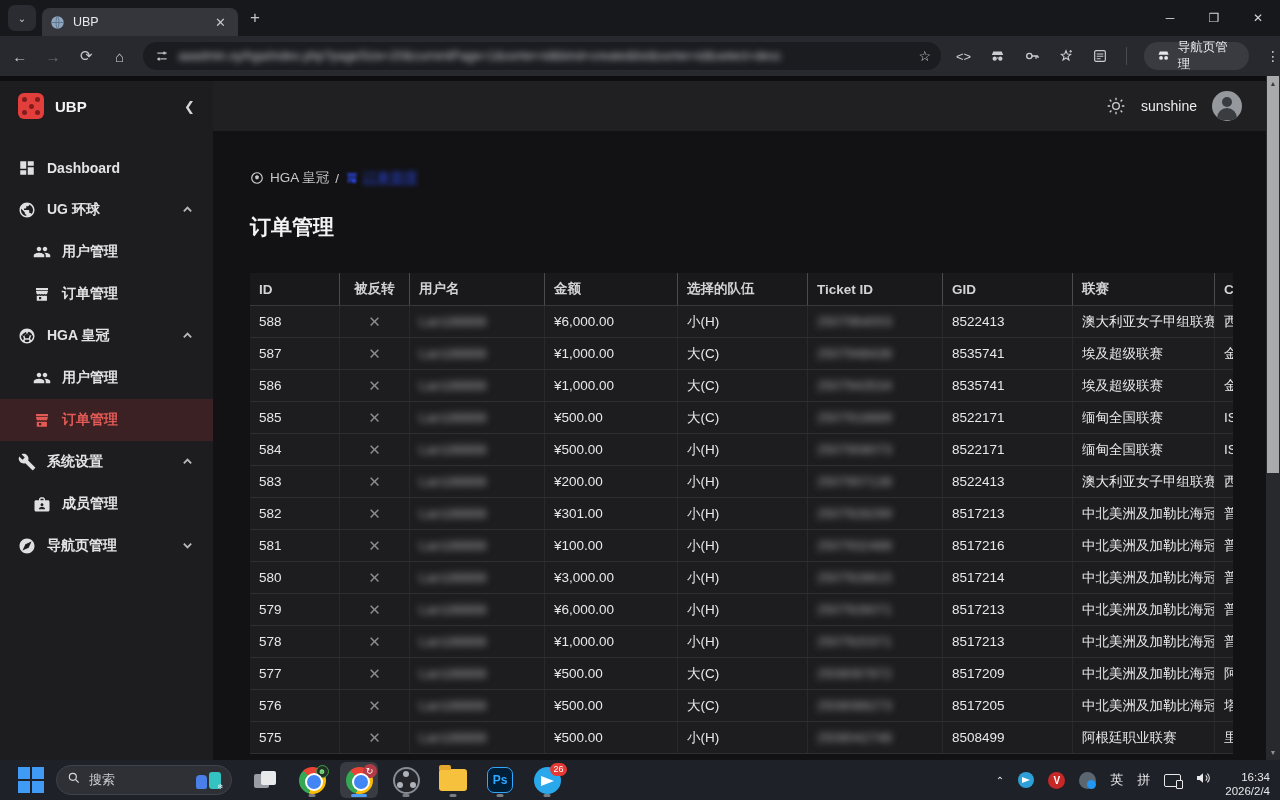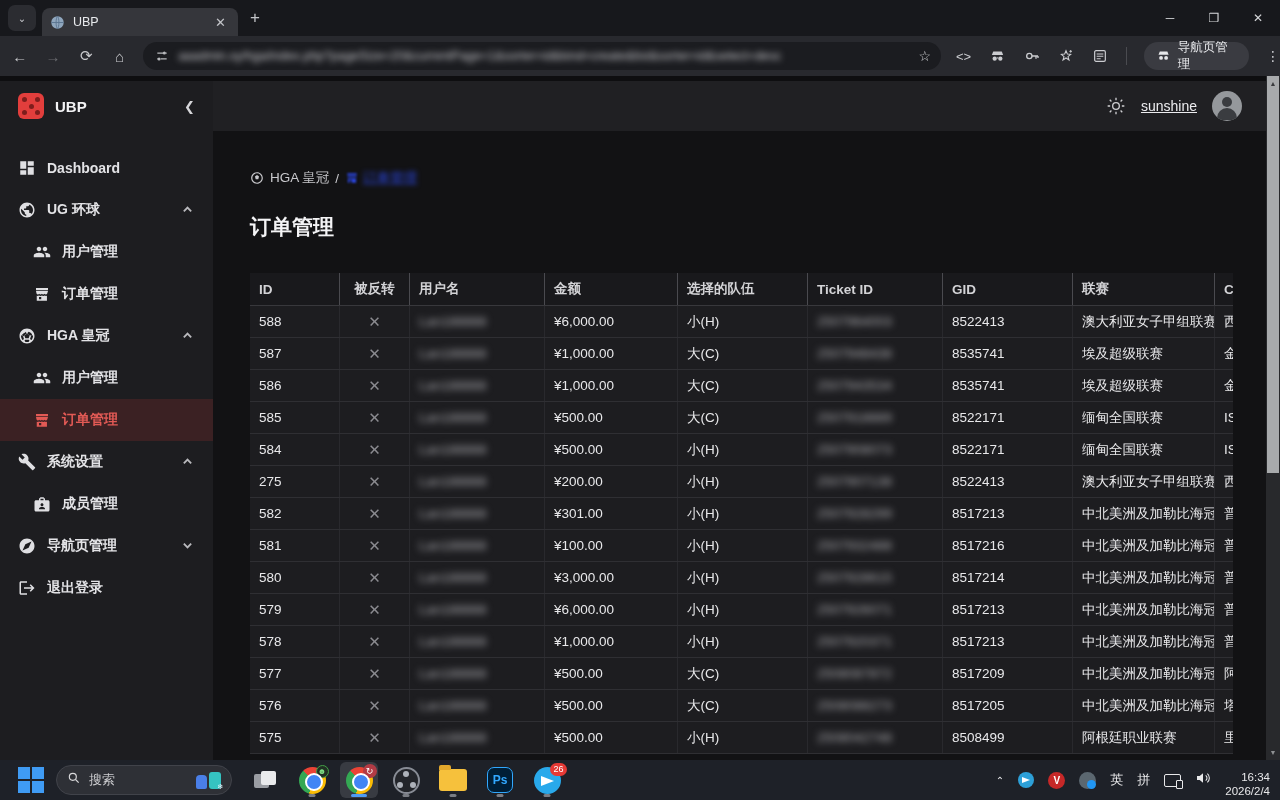--- a/index.html
+++ b/index.html
@@ -54,7 +54,7 @@
   .topbar-right { position:absolute; top:5px; right:38px; height:50px; display:flex; align-items:center; gap:15px; }
   .sun { width:20px; height:20px; }
   .sun svg { stroke:#cfcfd2; fill:none; stroke-width:1.6; width:20px; height:20px; }
-  .uname { color:#ececef; font-size:14px;text-decoration:underline; }
+  .uname { color:#ececef; font-size:14px; }
   .avatar { width:30px; height:30px; border-radius:50%; background:#95989c; position:relative; overflow:hidden; }
   .avatar i { position:absolute; left:10px; top:6px; width:10px; height:10px; border-radius:50%; background:#3a3c40; }
   .avatar b { position:absolute; left:5px; top:17px; width:20px; height:12px; border-radius:10px 10px 0 0; background:#3a3c40; }

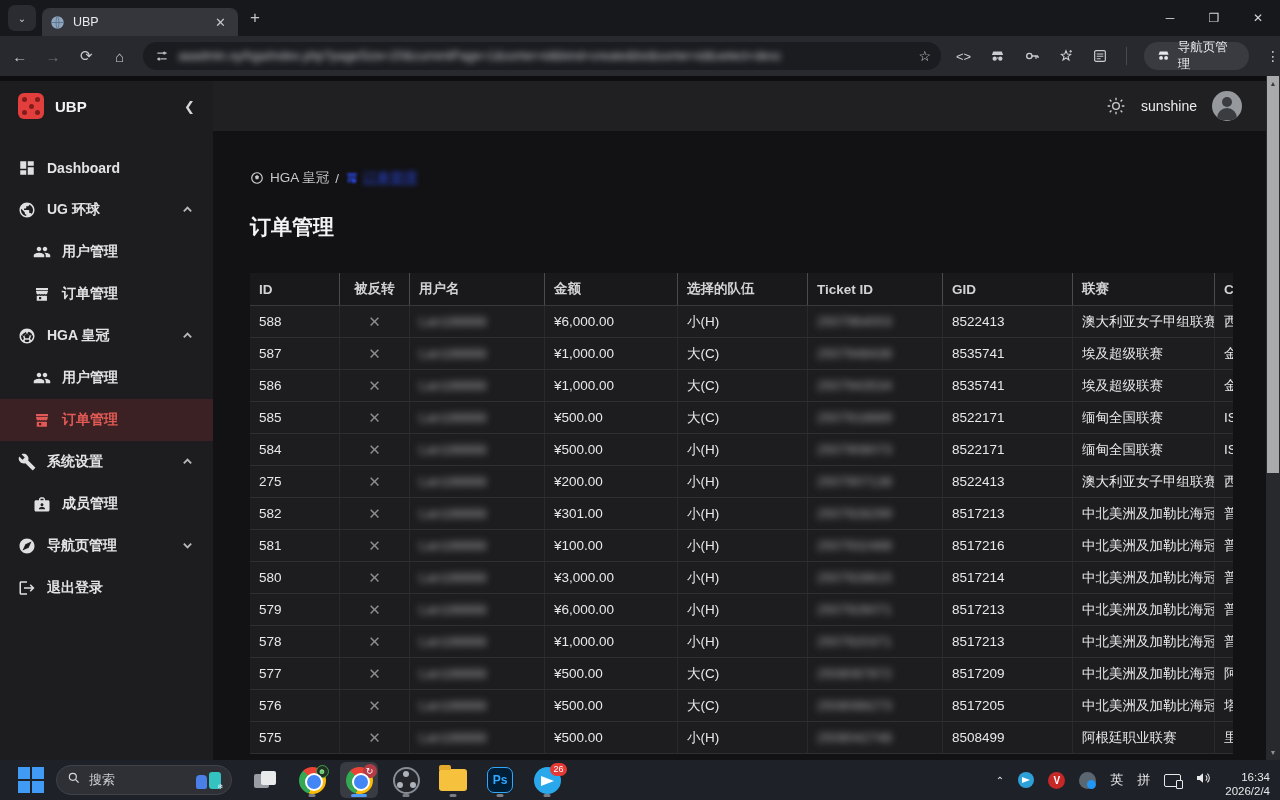--- a/index.html
+++ b/index.html
@@ -430,7 +430,7 @@
           <div class="tcell c8">IS</div>
         </div>
         <div class="trow">
-          <div class="tcell c0">275</div>
+          <div class="tcell c0">583</div>
           <div class="tcell c1">
             <span class="xmark">✕</span>
           </div>

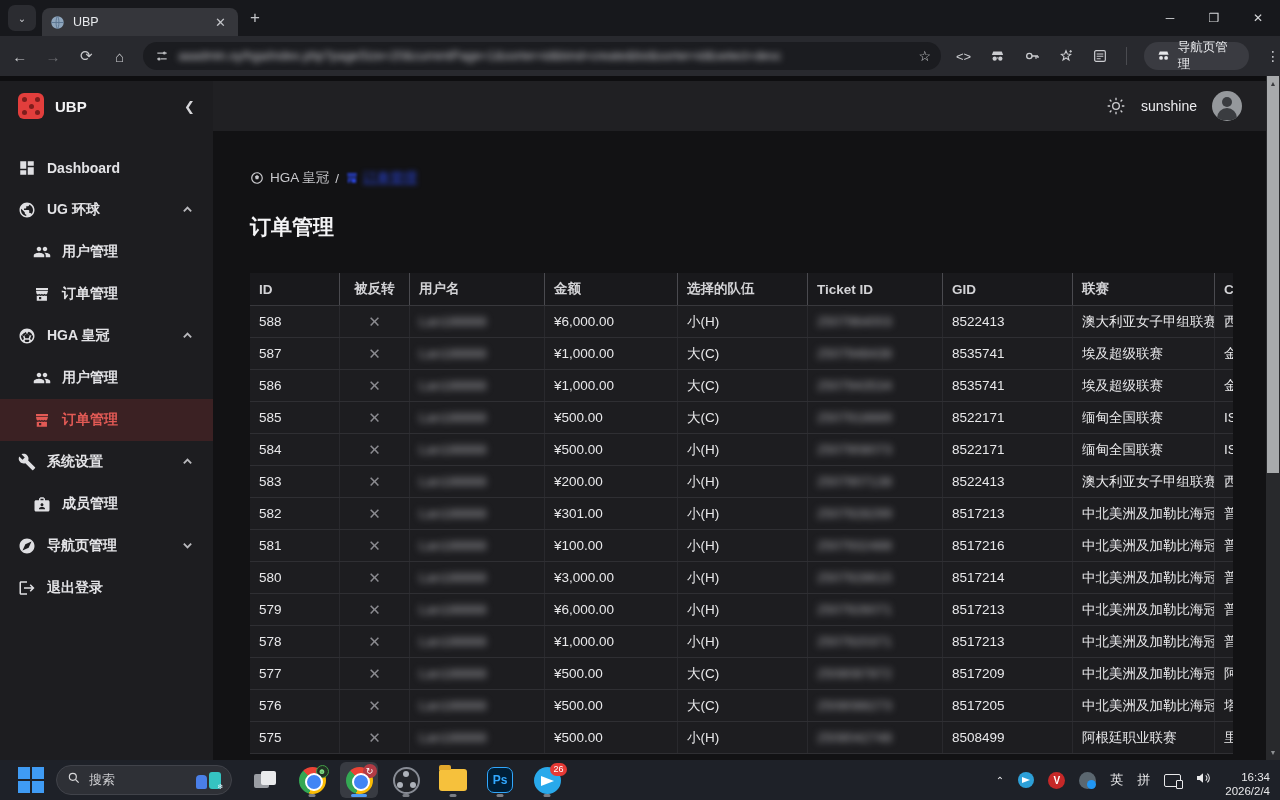--- a/index.html
+++ b/index.html
@@ -291,12 +291,6 @@
               <polyline points="2,4 6,8 10,4"></polyline>
             </svg></span>
         </div>
-        <div class="nav-item">
-          <span class="ic"><svg viewBox="0 0 24 24">
-              <path d="M17 7l-1.41 1.41L18.17 11H8v2h10.17l-2.58 2.58L17 17l5-5zM4 5h8V3H4c-1.1 0-2 .9-2 2v14c0 1.1.9 2 2 2h8v-2H4V5z"></path>
-            </svg></span>
-          <span class="lbl">退出登录</span>
-        </div>
       </div>
   </div>
 

